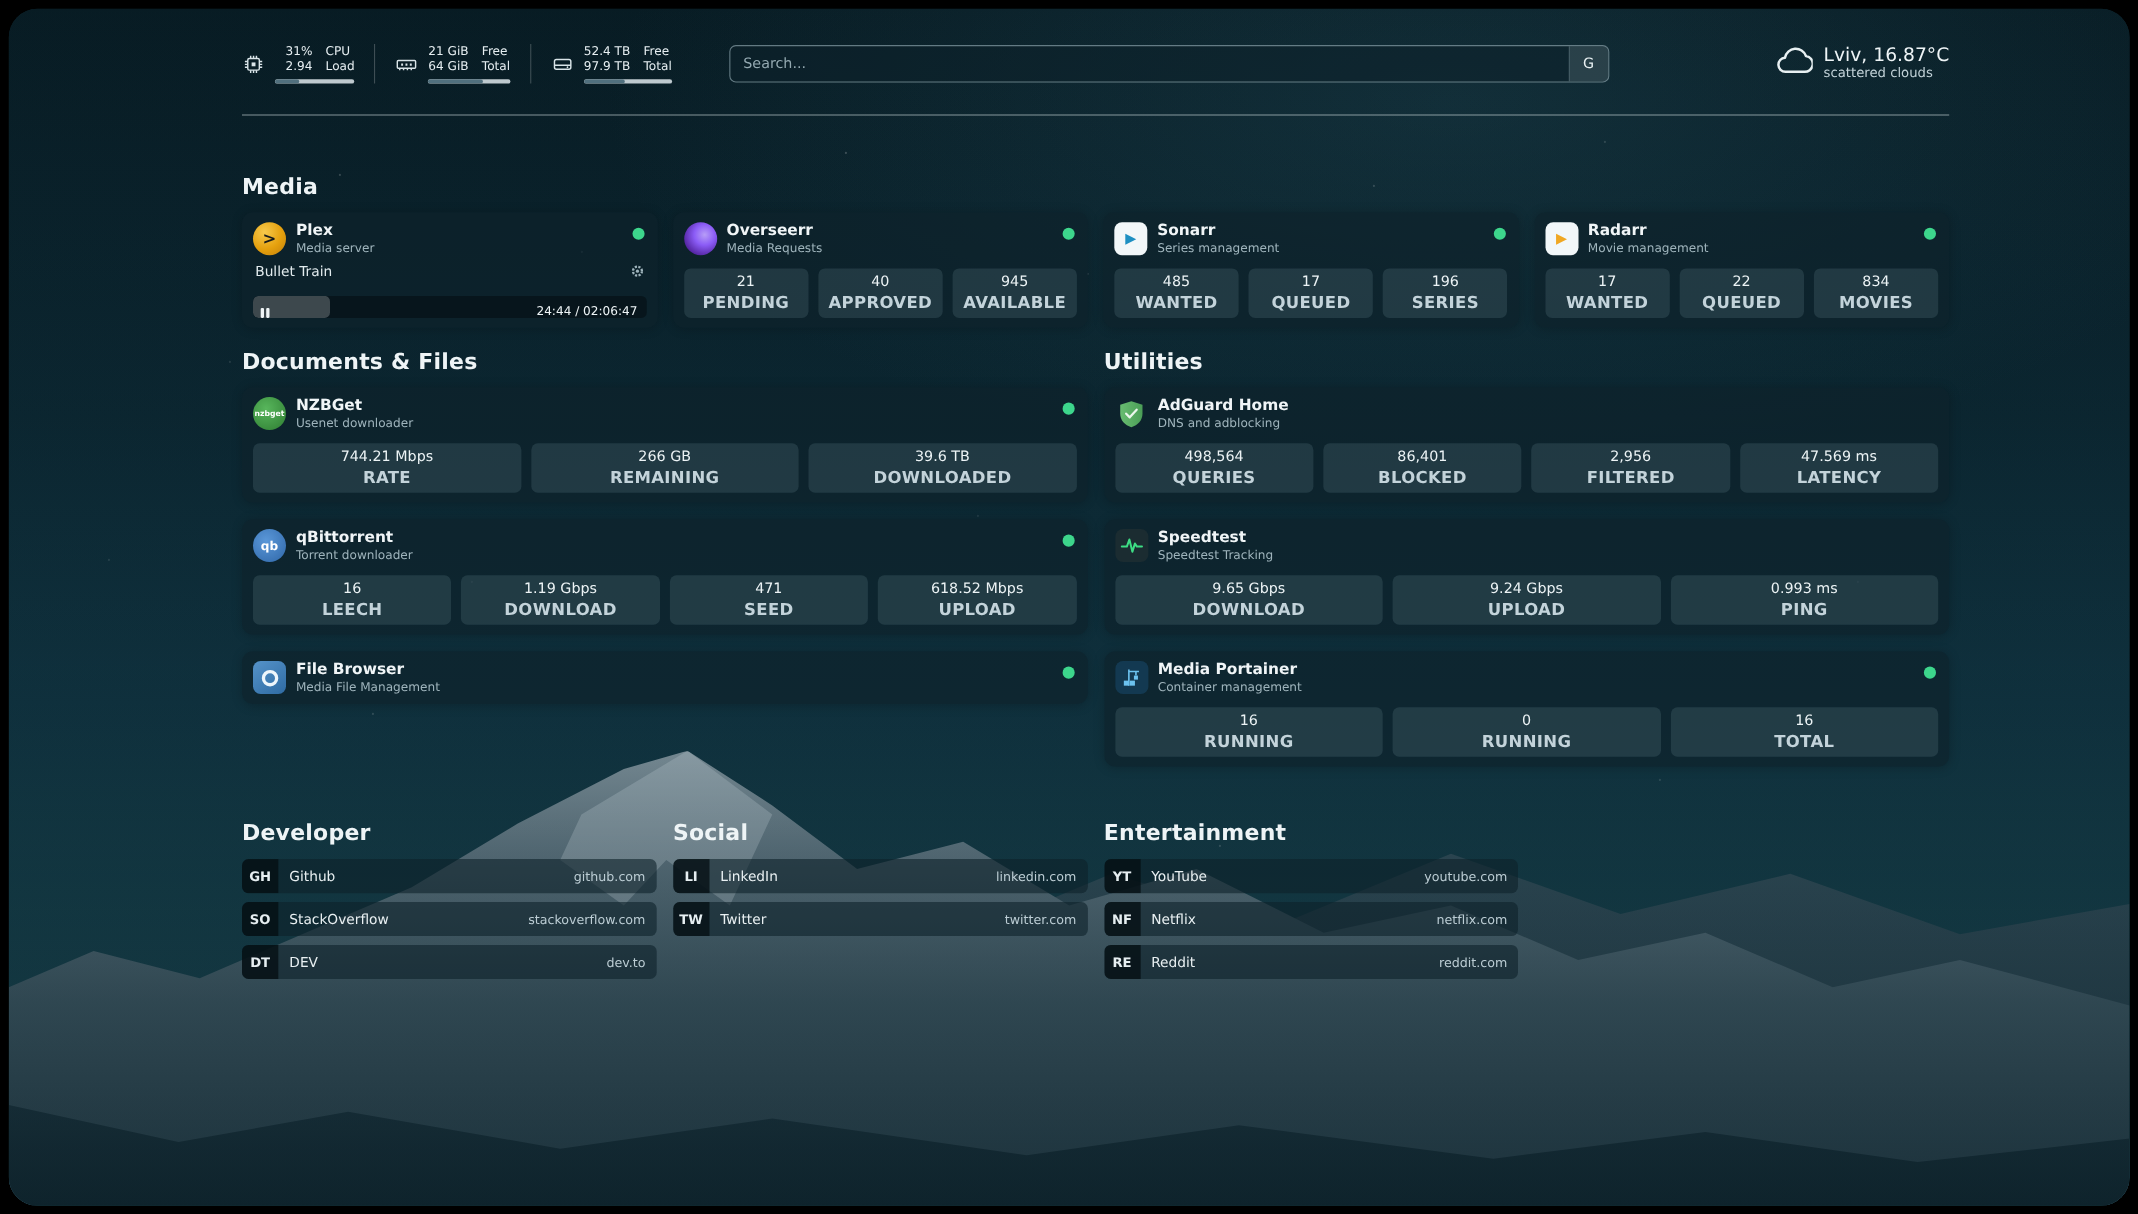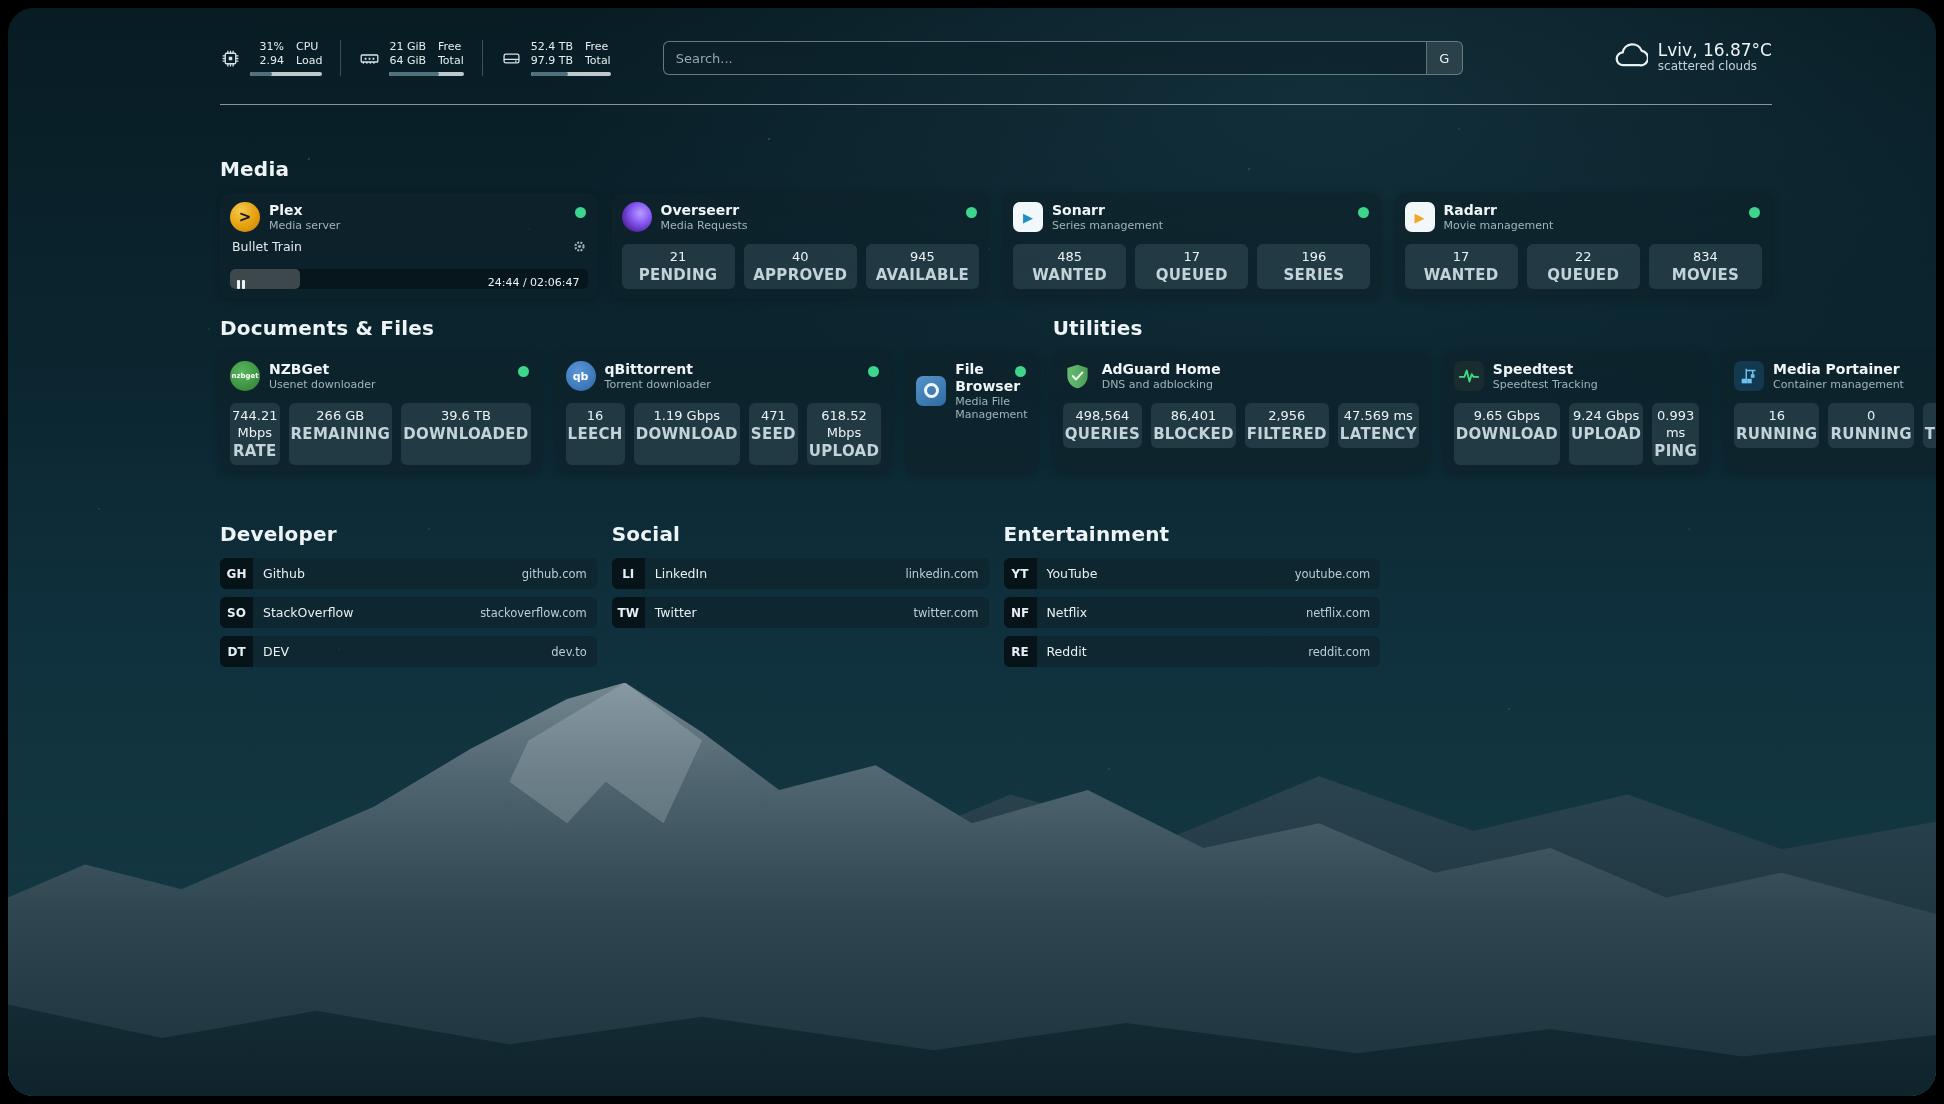--- a/index.html
+++ b/index.html
@@ -93,7 +93,7 @@
   .player .time{position:absolute;right:8px;font-size:11px;color:#eef4f6;z-index:1;}
   
   .cols2{display:grid;grid-template-columns:1fr 1fr;gap:15px;margin-top:18px;align-items:start;}
-  .col-stack{display:flex;flex-direction:row;gap:15px;}
+  .col-stack{display:flex;flex-direction:column;gap:15px;}
   
   .bm-section{margin-top:48px;}
   .bm-grid{display:grid;grid-template-columns:repeat(4,1fr);gap:15px;align-items:start;}

